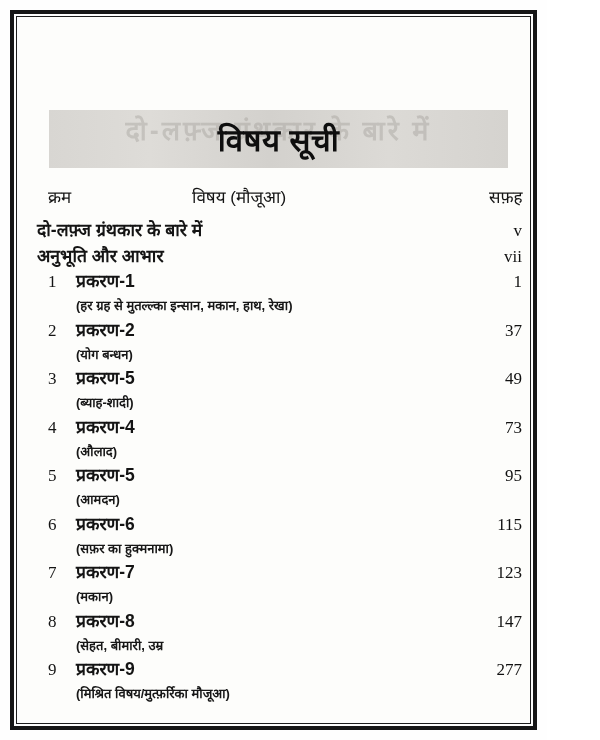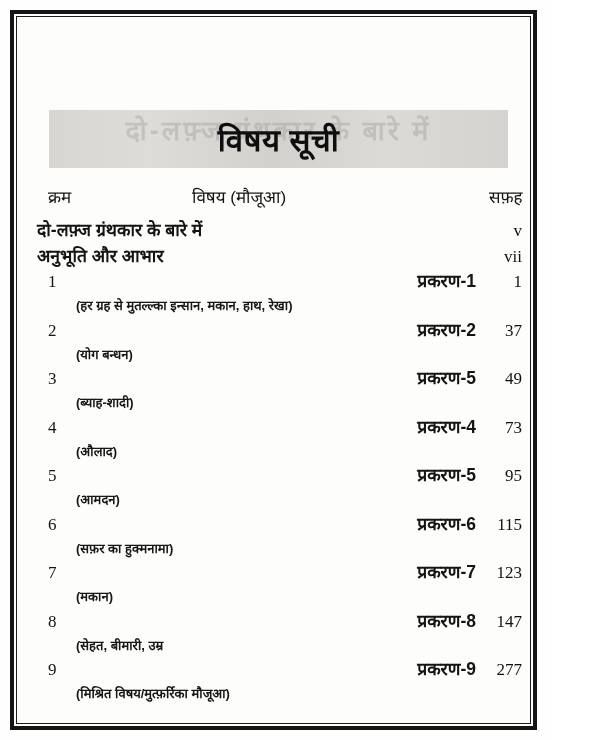--- a/index.html
+++ b/index.html
@@ -45,7 +45,7 @@
              font-size:17.5px; font-weight:700; color:#141414; }
   .chaprow .num { width:28px; margin-left:11px;
                   font-family:"Liberation Serif", serif; font-weight:400; font-size:17px; }
-  .chaprow .title { flex:1;text-align:right; }
+  .chaprow .title { flex:1; }
   .subrow { margin-left:39px; line-height:23.5px; font-size:13px;
             font-weight:700; color:#171717; }
 

